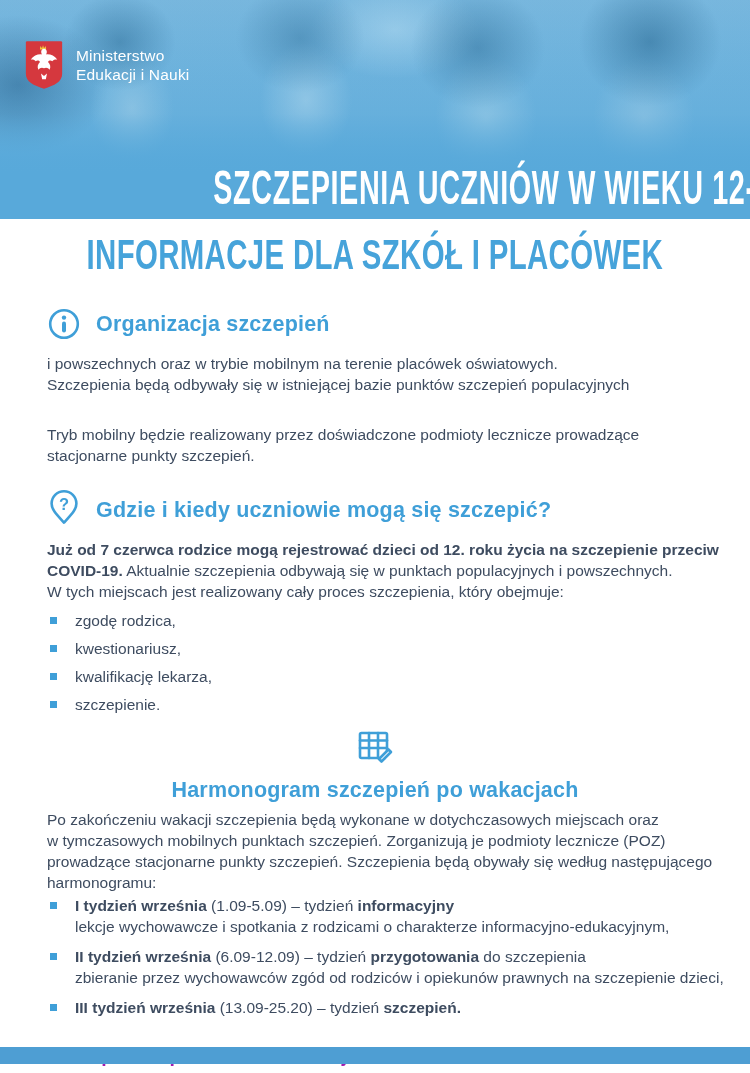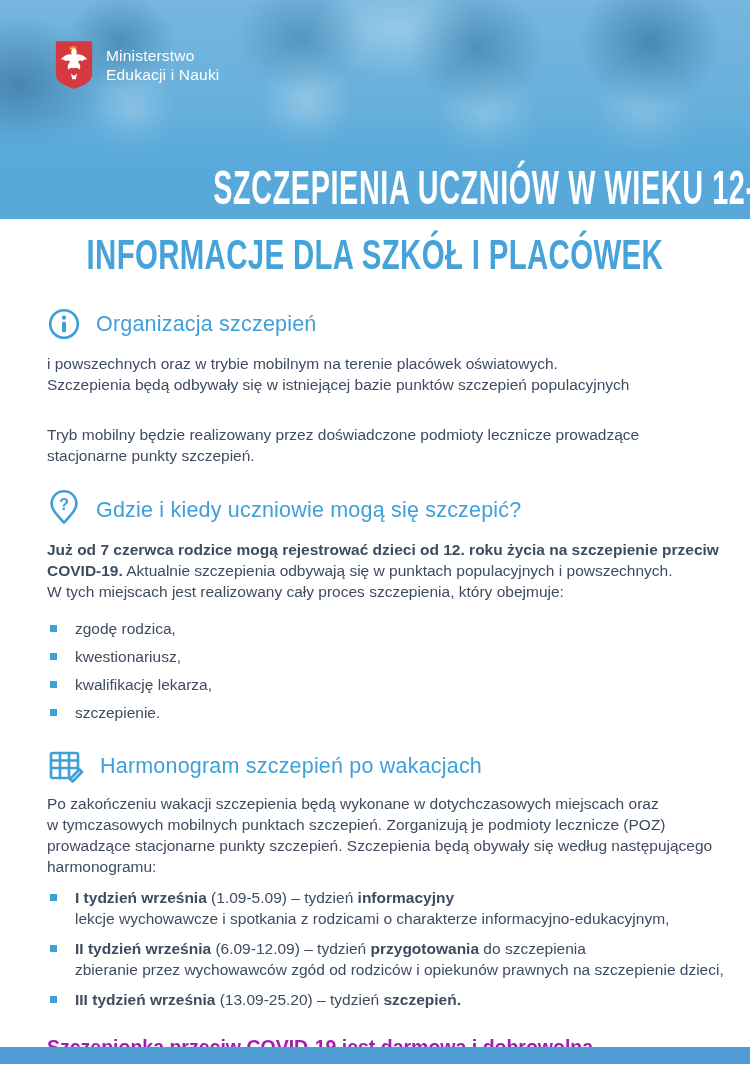--- a/index.html
+++ b/index.html
@@ -23,7 +23,7 @@
   .hero-overlay { position:absolute; inset:0;
     background:linear-gradient(rgba(88,169,218,.15) 0%, rgba(88,169,218,.25) 52%, rgba(88,169,218,.9) 72%, #58a9da 79%); }
 
-  .logo { position:absolute; top:40px; left:54px; display:flex; align-items:center; gap:12px; z-index:3; }
+  .logo { position:absolute; top:40px; left:24px; display:flex; align-items:center; gap:12px; z-index:3; }
   .crest { width:40px; height:50px; display:block; }
   .logo-text { color:#fff; font-size:15.5px; line-height:19px; font-weight:400; letter-spacing:.2px; }
 

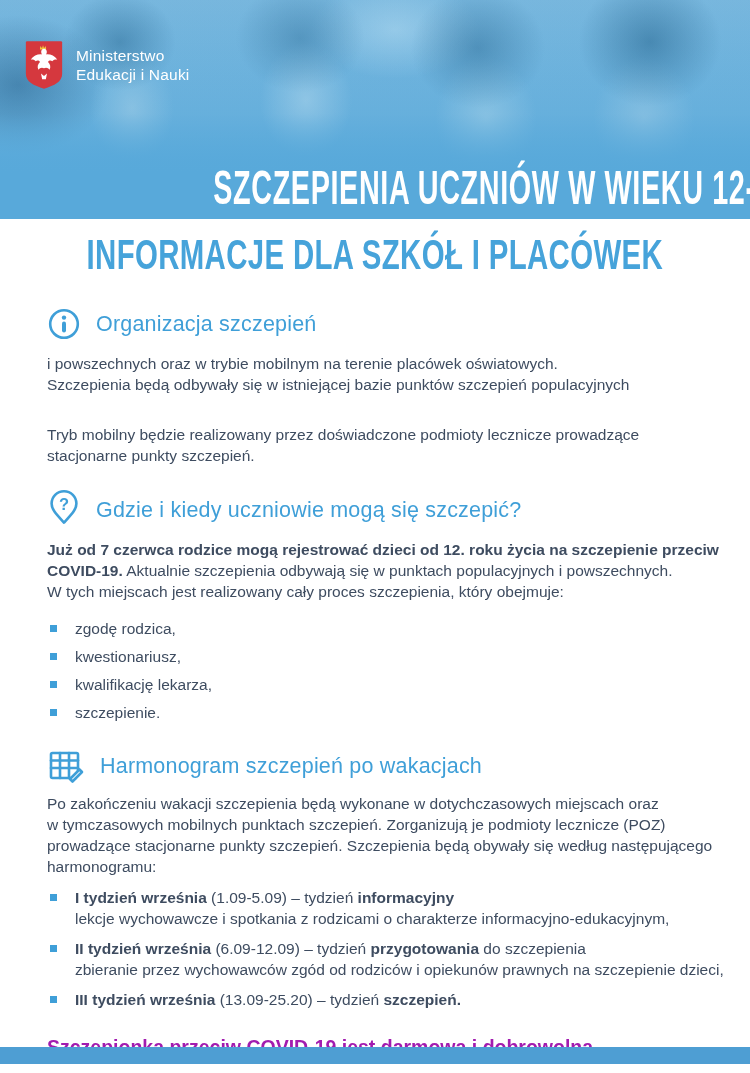--- a/index.html
+++ b/index.html
@@ -39,7 +39,7 @@
   
   .content { padding:0 47px; font-size:15.5px; line-height:21px; }
   .sec-head { display:flex; align-items:center; gap:15px; }
-  .sec-head h3 { margin:0; font-size:21.5px; font-weight:400; color:#3f9fd8; letter-spacing:.2px; }
+  .sec-head h3 { margin:0; font-size:21.5px; font-weight:700; color:#3f9fd8; letter-spacing:.2px; }
   .sec-icon { flex:0 0 auto; display:block; }
   .line { white-space:nowrap; }
   .b { font-weight:700; }

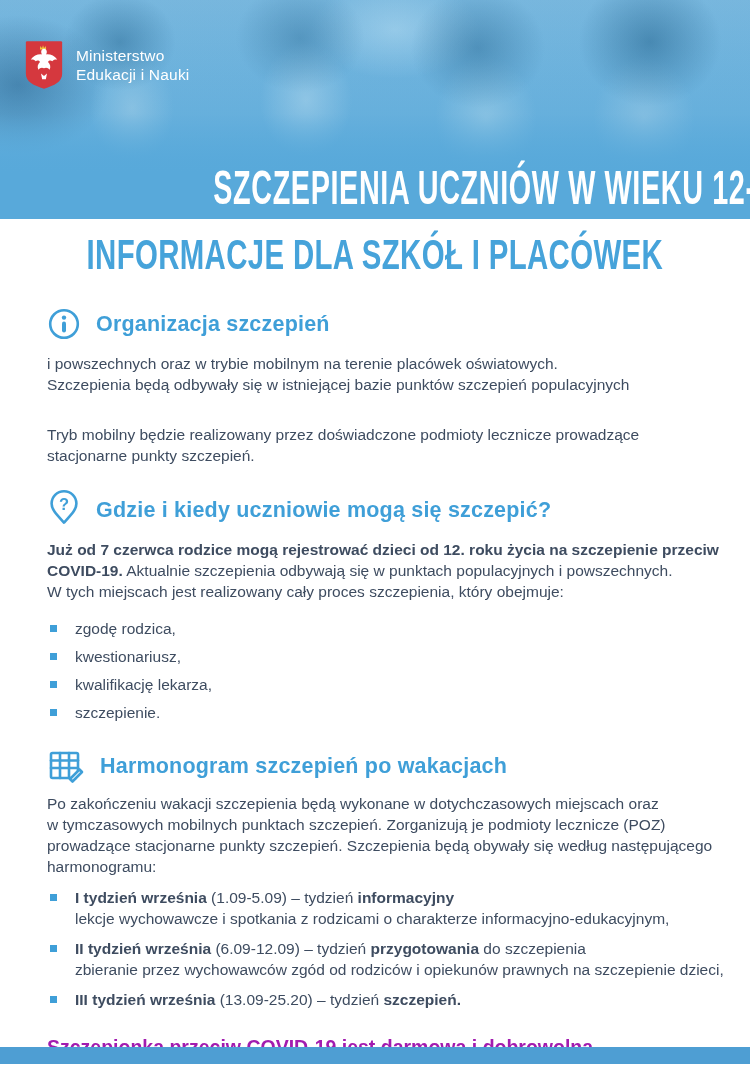--- a/index.html
+++ b/index.html
@@ -49,7 +49,7 @@
   .p2 { margin-top:29px; }
   .head-2 { margin-top:23px; }
   .intro { margin-top:8px; }
-  ul.dots { list-style:none; margin:16px 0 0; padding:0; }
+  ul.dots { list-style:none; margin:8px 0 0; padding:0; }
   ul.dots li { position:relative; padding-left:28px; margin-bottom:7px; white-space:nowrap; }
   ul.dots li::before { content:""; position:absolute; left:3px; top:7px; width:7px; height:7px; background:#3f9fd8; }
   .head-3 { margin-top:24px; }

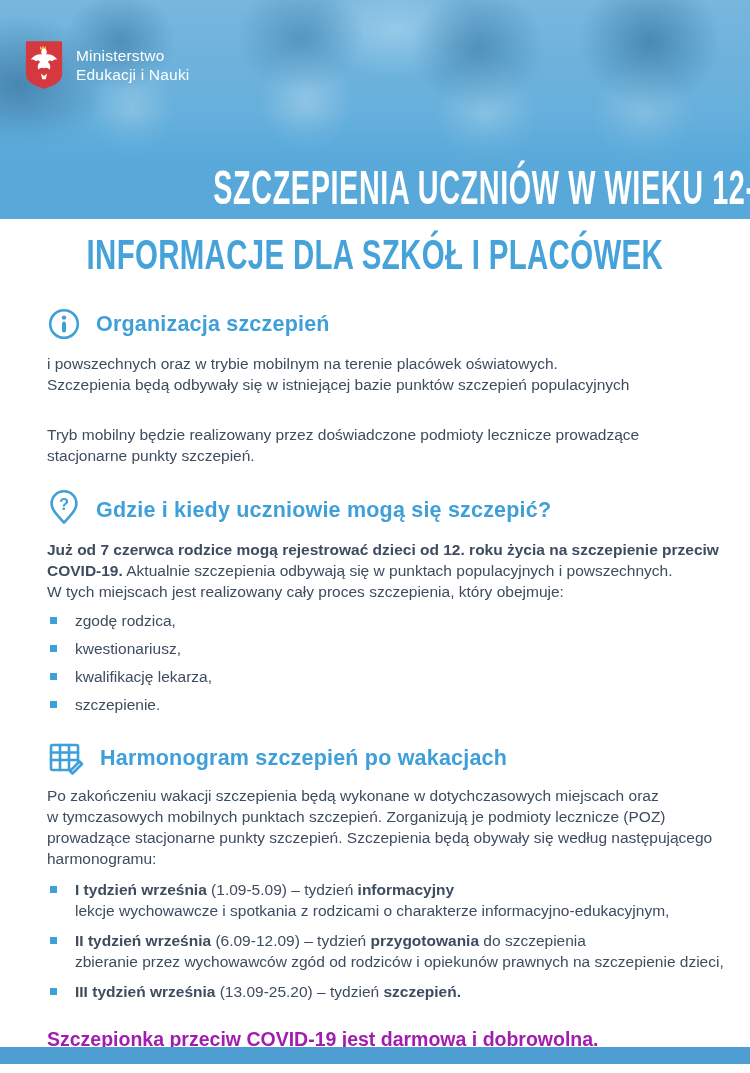--- a/index.html
+++ b/index.html
@@ -52,7 +52,7 @@
   ul.dots { list-style:none; margin:8px 0 0; padding:0; }
   ul.dots li { position:relative; padding-left:28px; margin-bottom:7px; white-space:nowrap; }
   ul.dots li::before { content:""; position:absolute; left:3px; top:7px; width:7px; height:7px; background:#3f9fd8; }
-  .head-3 { margin-top:24px; }
+  .head-3 { margin-top:12px;flex-direction:column; }
   .p3 { margin-top:8px; }
   .sched { margin-top:10px; }
   .sched-item { position:relative; padding-left:28px; margin-bottom:9px; }

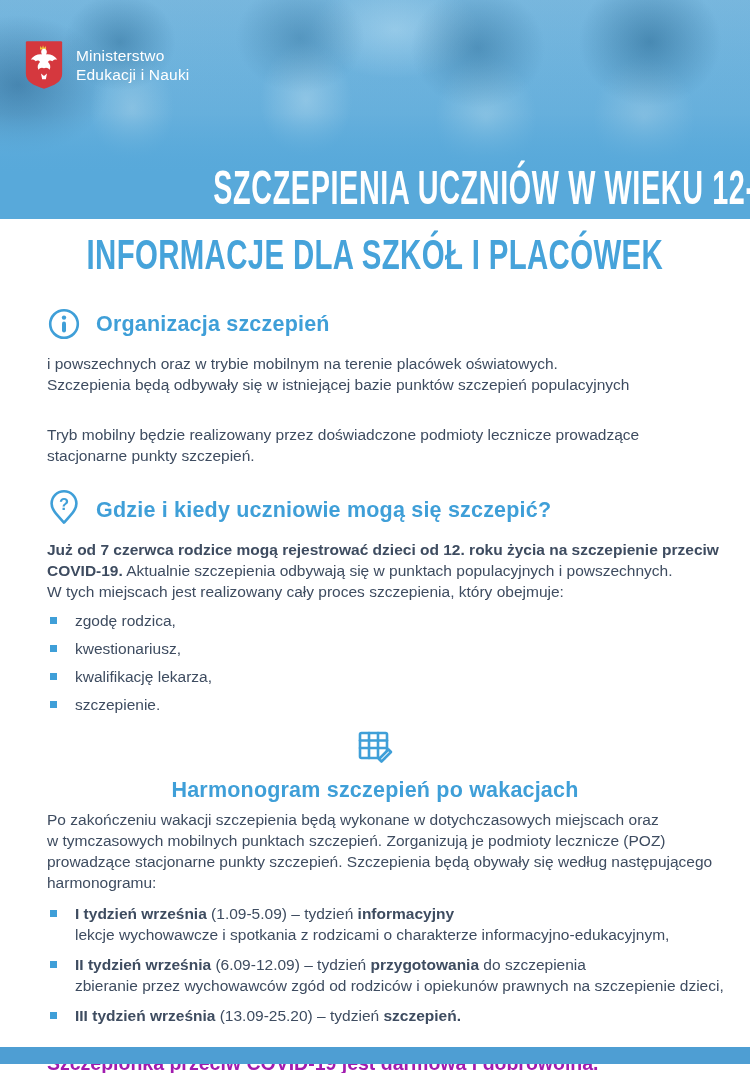--- a/index.html
+++ b/index.html
@@ -54,7 +54,7 @@
   ul.dots li::before { content:""; position:absolute; left:3px; top:7px; width:7px; height:7px; background:#3f9fd8; }
   .head-3 { margin-top:12px;flex-direction:column; }
   .p3 { margin-top:8px; }
-  .sched { margin-top:10px; }
+  .sched { margin-top:2px; }
   .sched-item { position:relative; padding-left:28px; margin-bottom:9px; }
   .sched-item::before { content:""; position:absolute; left:3px; top:7px; width:7px; height:7px; background:#3f9fd8; }
   .closing { margin:27px 0 5px; font-size:19.5px; font-weight:700; color:#a21caf; white-space:nowrap; }

